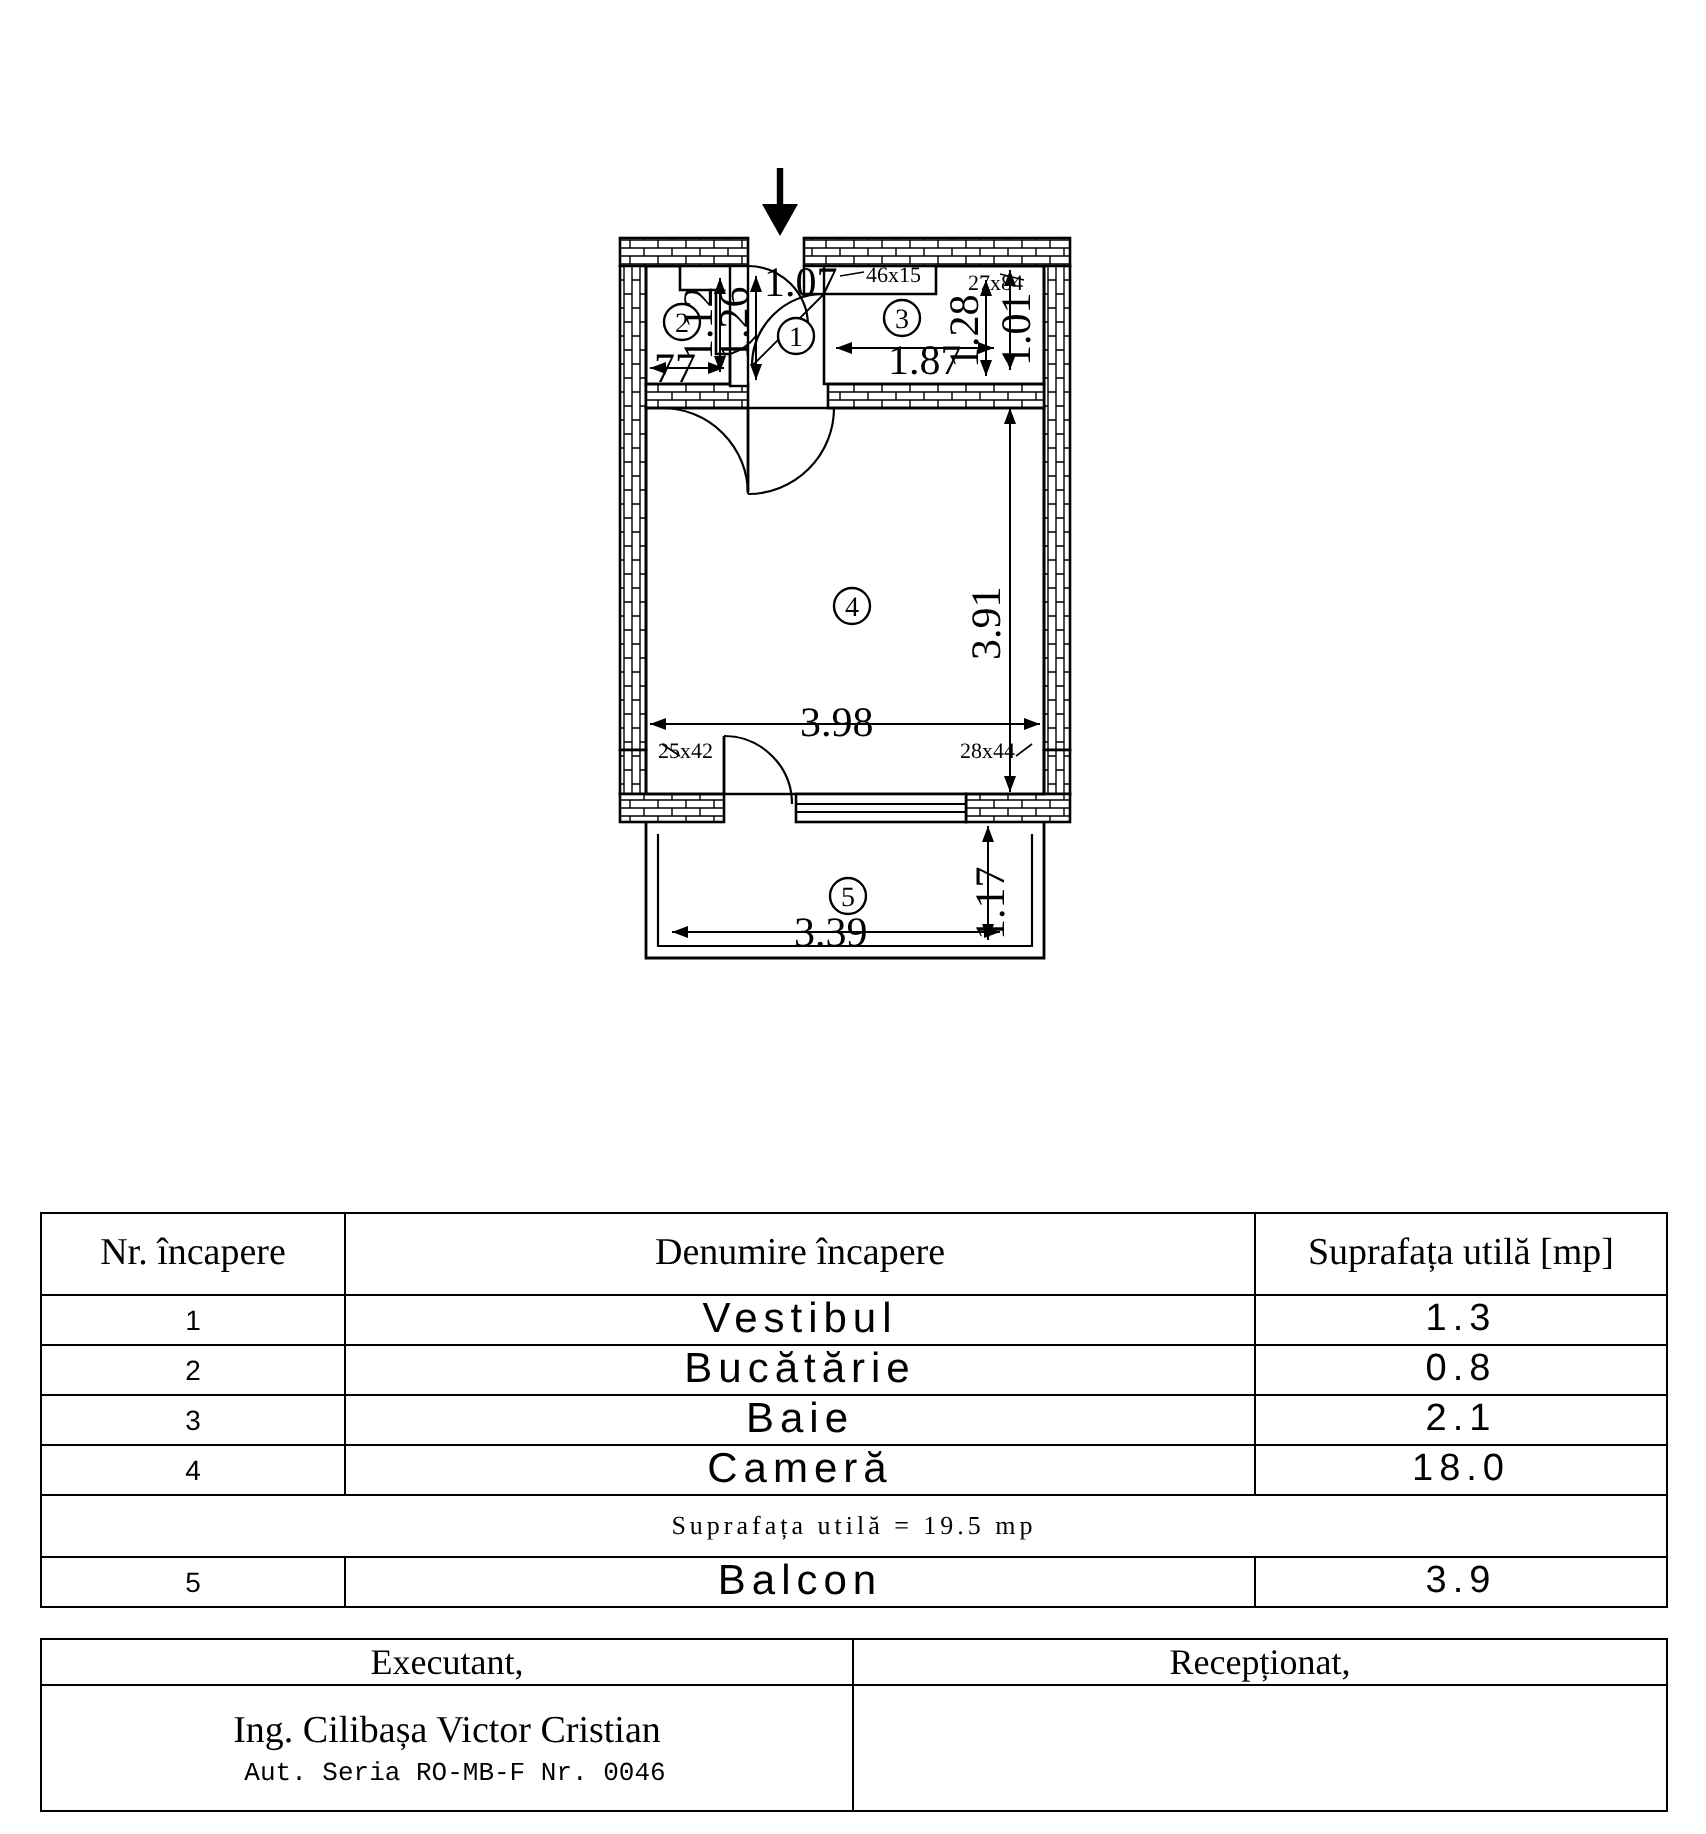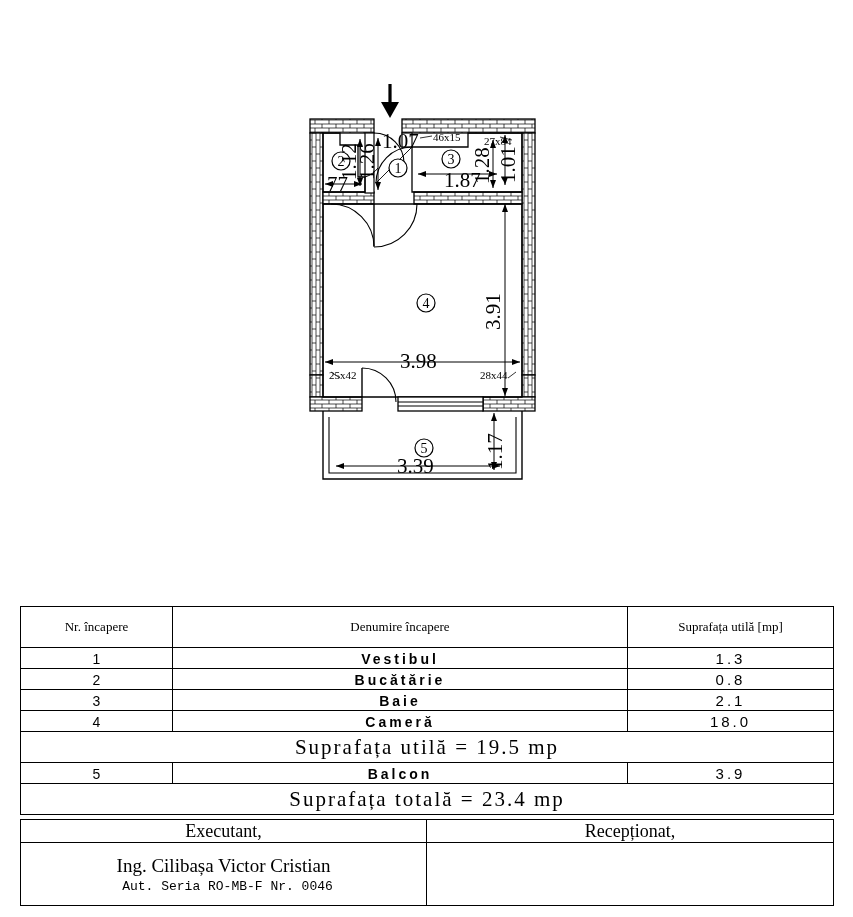--- a/index.html
+++ b/index.html
@@ -69,7 +69,7 @@
 
   .hdr-cell {
     height: 40px;
-    font-size: 13px;
+    font-size: 19px;
     font-family: "Liberation Serif", serif;
   }
   .row-cell {

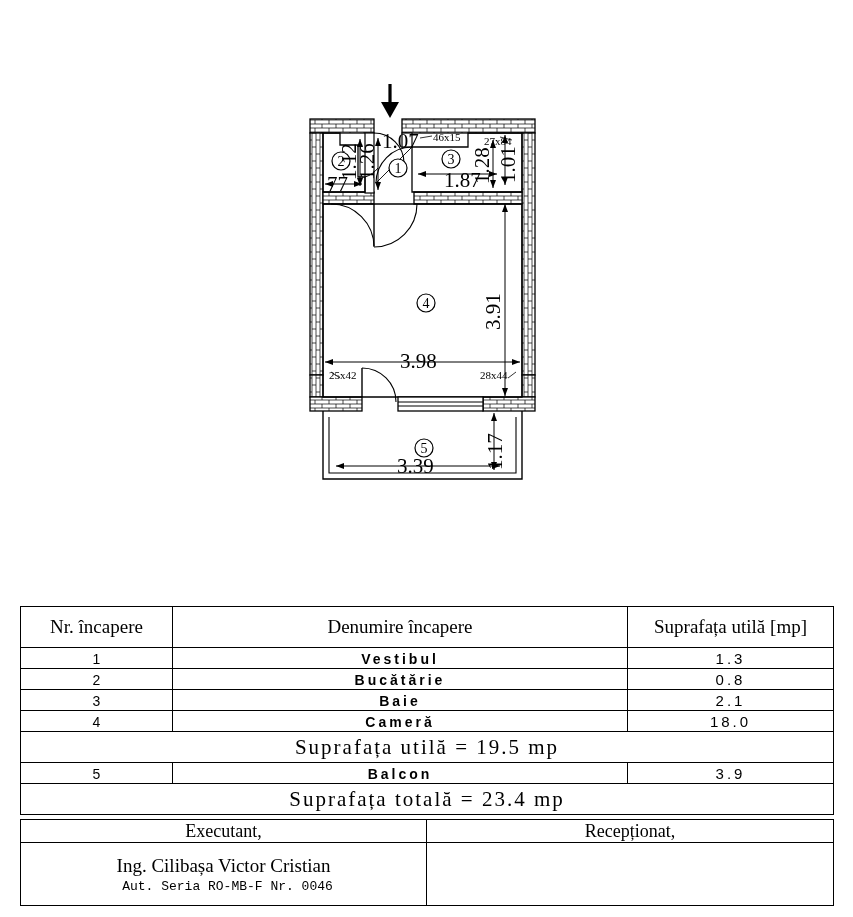--- a/index.html
+++ b/index.html
@@ -80,8 +80,7 @@
   .room-name {
     letter-spacing: 3px;
     font-family: "Liberation Sans", sans-serif;
-    font-size: 14px;
-    font-weight: bold;
+    font-size: 21px;
   }
   .area-val {
     letter-spacing: 3px;

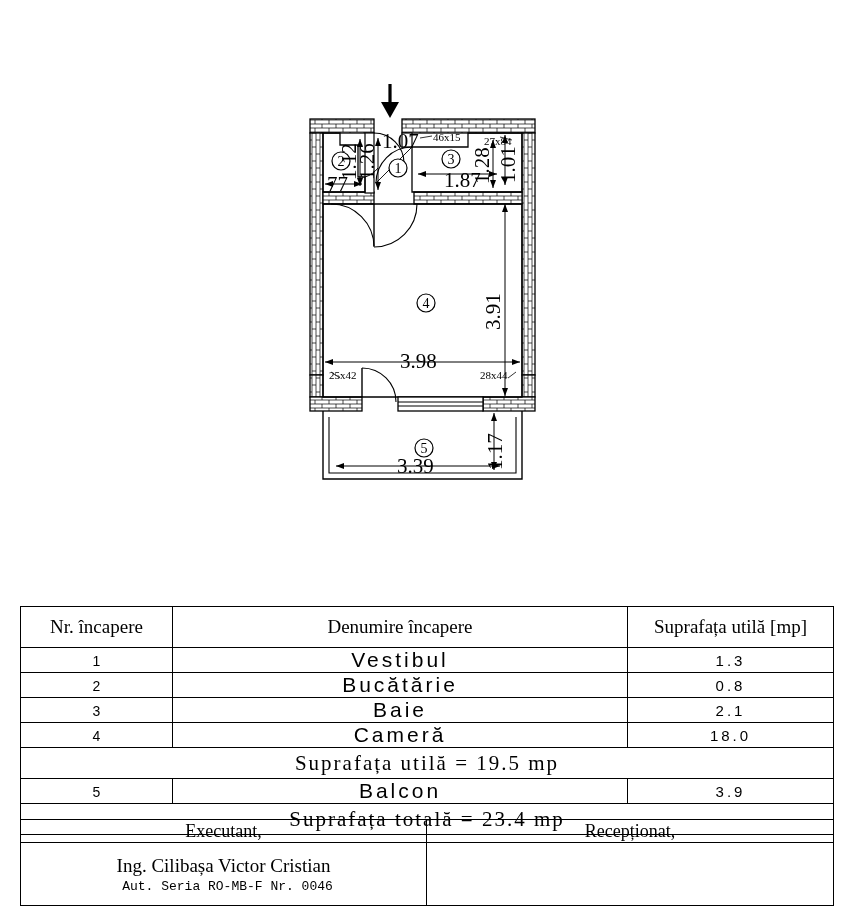--- a/index.html
+++ b/index.html
@@ -85,7 +85,7 @@
   .area-val {
     letter-spacing: 3px;
     font-family: "Liberation Sans", sans-serif;
-    font-size: 15px;
+    font-size: 19px;
   }
   .nr-val {
     font-family: "Liberation Sans", sans-serif;

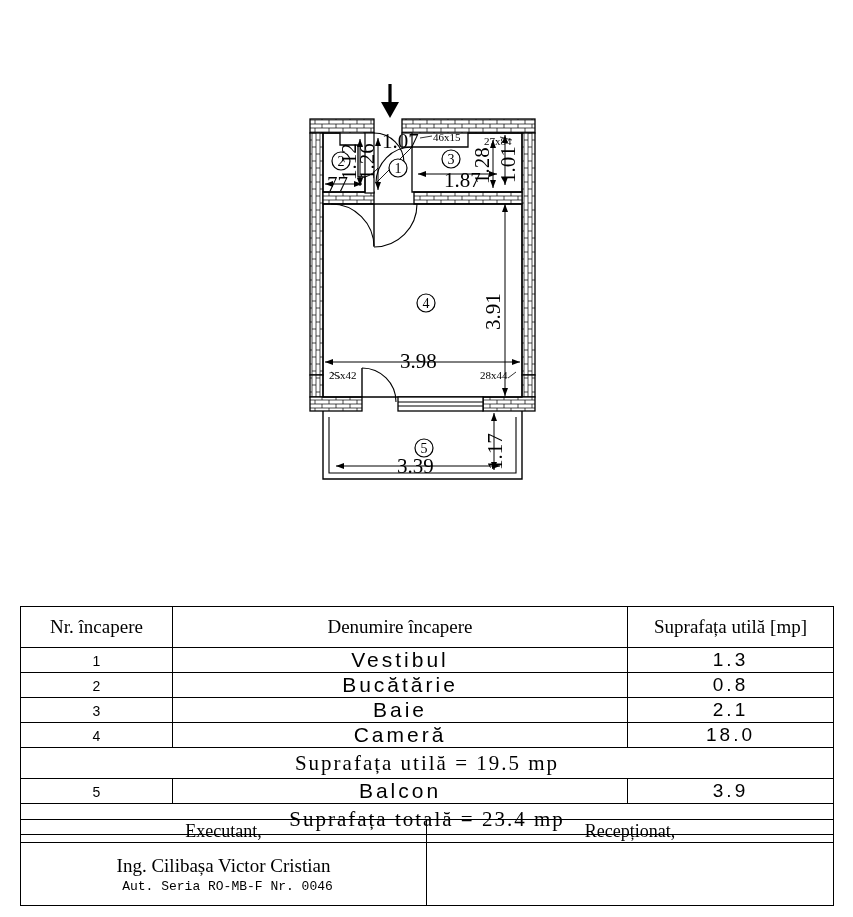--- a/index.html
+++ b/index.html
@@ -93,7 +93,7 @@
   }
   .summary-cell {
     height: 30px;
-    font-size: 21px;
+    font-size: 13px;
     letter-spacing: 2px;
     font-family: "Liberation Serif", serif;
   }

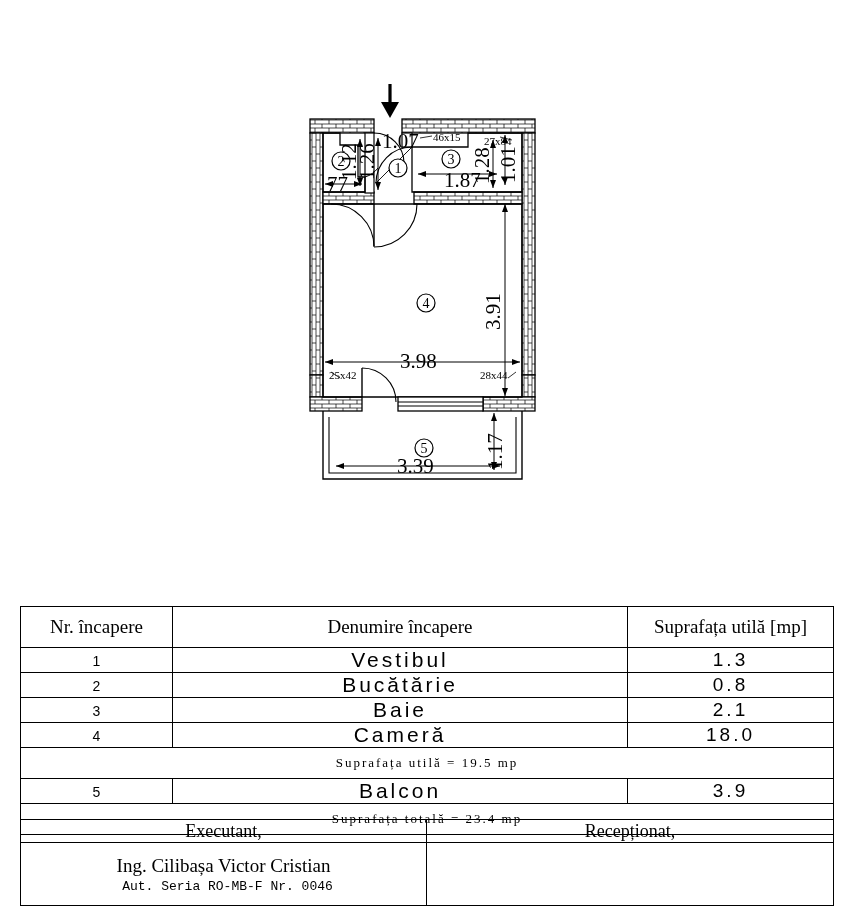--- a/index.html
+++ b/index.html
@@ -354,9 +354,6 @@
       <td class="row-cell"><span class="room-name">Balcon</span></td>
       <td class="row-cell"><span class="area-val">3.9</span></td>
     </tr>
-    <tr>
-      <td class="summary-cell thick-top thick-bottom" colspan="3">Suprafața totală = 23.4 mp</td>
-    </tr>
   </tbody>
 </table>
 

